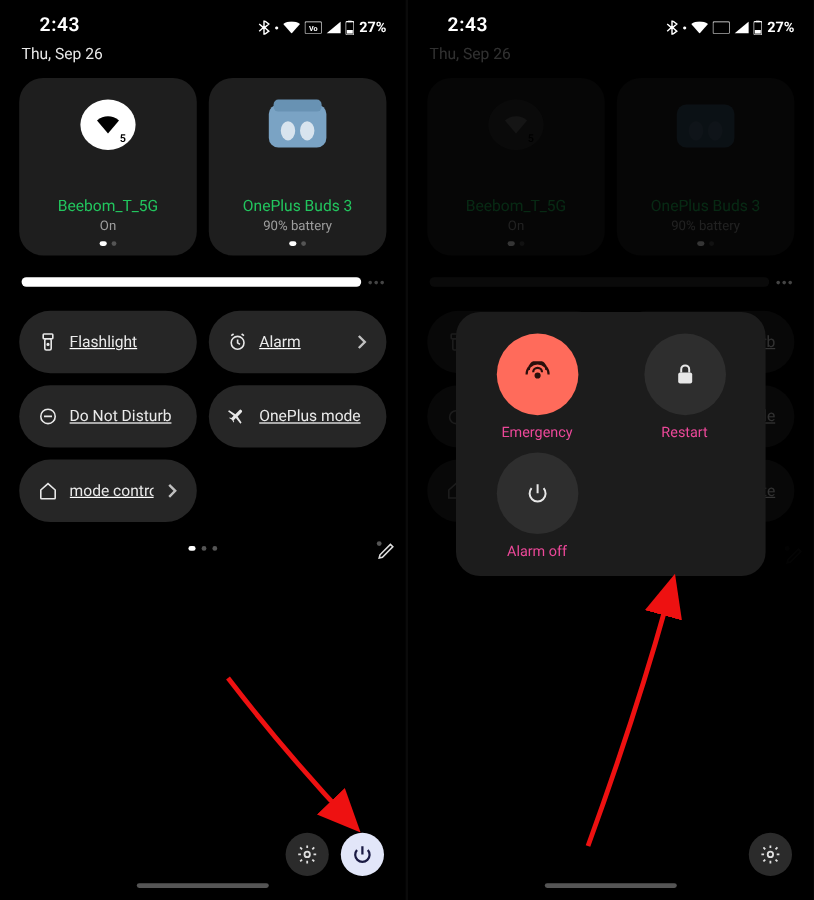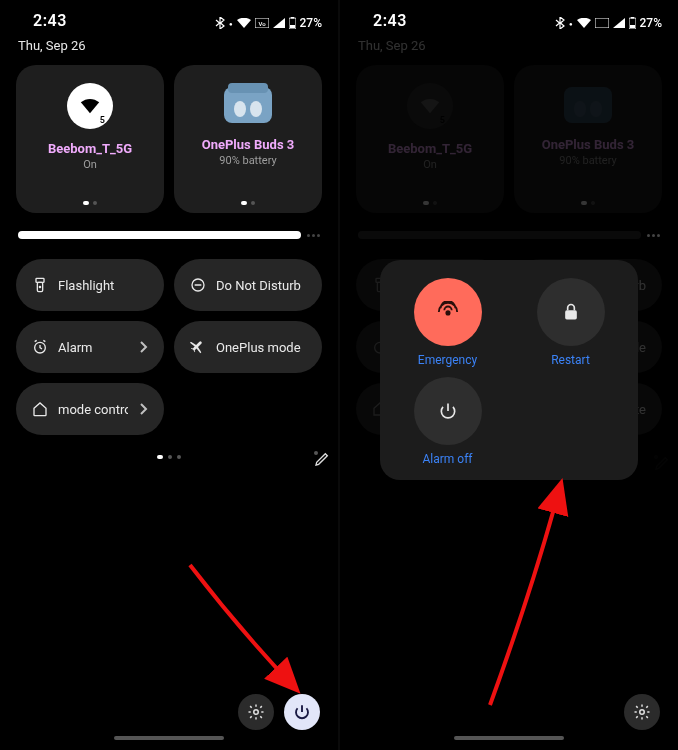--- a/index.html
+++ b/index.html
@@ -37,6 +37,7 @@
     align-items: center;
     gap: 4px;
     font-size: 12px;
+    font-weight: bold;
   }
   .icon { display: inline-flex; align-items: center; justify-content: center; }
   .date-row {

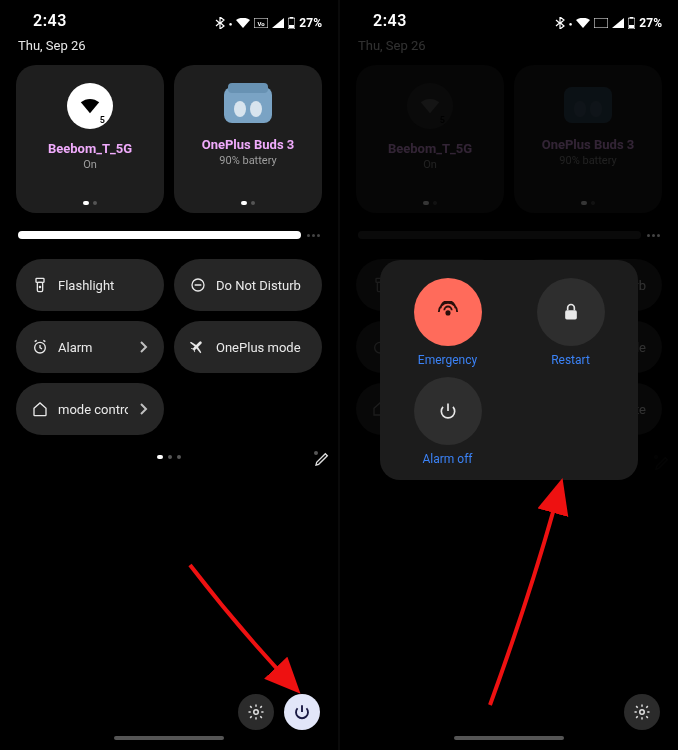--- a/index.html
+++ b/index.html
@@ -89,7 +89,7 @@
     margin-bottom: 8px;
     margin-top: 2px;
   }
-  .tile .title { font-size: 13px; color: #f0abfc; font-weight: 700; }
+  .tile .title { font-size: 13px; color: #22c55e; font-weight: 400; margin-top: 28px; }
   .tile .sub { font-size: 11px; color: #9e9e9e; margin-top: 2px; }
   .tile .dots { margin-top: auto; display: flex; gap: 4px; padding-top: 6px;}
   .tile .dots span { width: 4px; height: 4px; border-radius: 50%; background: #555; }

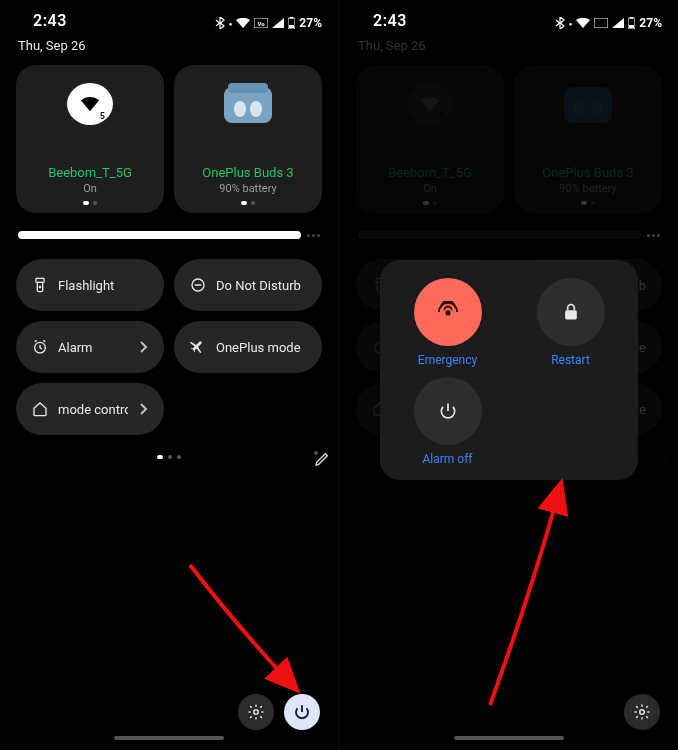--- a/index.html
+++ b/index.html
@@ -114,6 +114,7 @@
     display: grid;
     grid-template-columns: 1fr 1fr;
     gap: 10px;
+    text-decoration: underline;
   }
   .qs-btn {
     background: #262626;

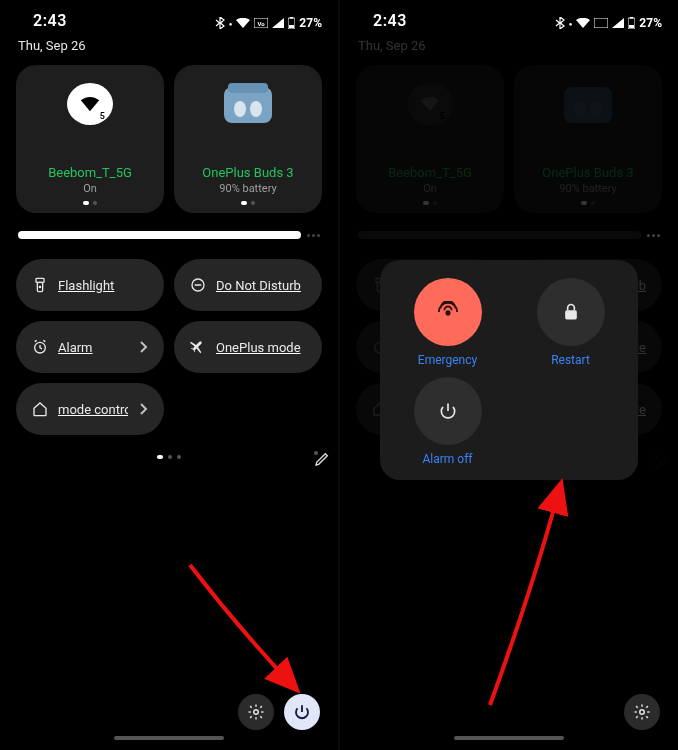--- a/index.html
+++ b/index.html
@@ -320,15 +320,6 @@
     <div class="qs-btn">
       <span class="icon">
           <svg width="16" height="16" viewBox="0 0 24 24" fill="none" stroke="#e8e8e8" stroke-width="2">
-            <circle cx="12" cy="12" r="9"></circle>
-            <line x1="7" y1="12" x2="17" y2="12"></line>
-          </svg>
-        </span>
-      <span>Do Not Disturb</span>
-    </div>
-    <div class="qs-btn">
-      <span class="icon">
-          <svg width="16" height="16" viewBox="0 0 24 24" fill="none" stroke="#e8e8e8" stroke-width="2">
             <circle cx="12" cy="13" r="8"></circle>
             <path d="M12 9v4l3 2M4 4l3-2M20 4l-3-2"></path>
           </svg>
@@ -339,6 +330,15 @@
             <path d="M2 1l5 5-5 5" fill="none" stroke="#e8e8e8" stroke-width="2"></path>
           </svg>
         </span>
+    </div>
+    <div class="qs-btn">
+      <span class="icon">
+          <svg width="16" height="16" viewBox="0 0 24 24" fill="none" stroke="#e8e8e8" stroke-width="2">
+            <circle cx="12" cy="12" r="9"></circle>
+            <line x1="7" y1="12" x2="17" y2="12"></line>
+          </svg>
+        </span>
+      <span>Do Not Disturb</span>
     </div>
     <div class="qs-btn">
       <span class="icon">

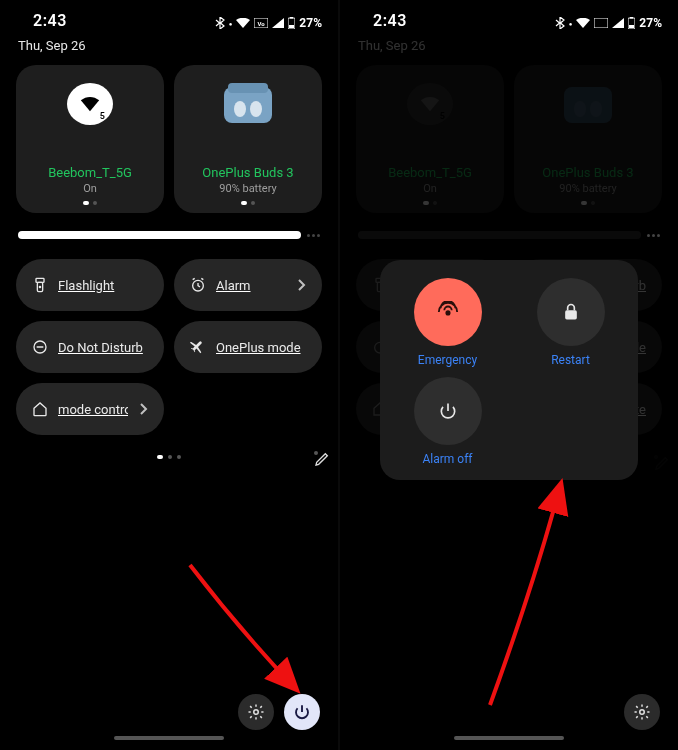--- a/index.html
+++ b/index.html
@@ -213,7 +213,7 @@
     justify-content: center;
   }
   .power-circle.accent { background: #ff6b5b; }
-  .power-label { font-size: 12px; color: #3b82f6; }
+  .power-label { font-size: 12px; color: #ec4899; }
 
   
   .arrow {

